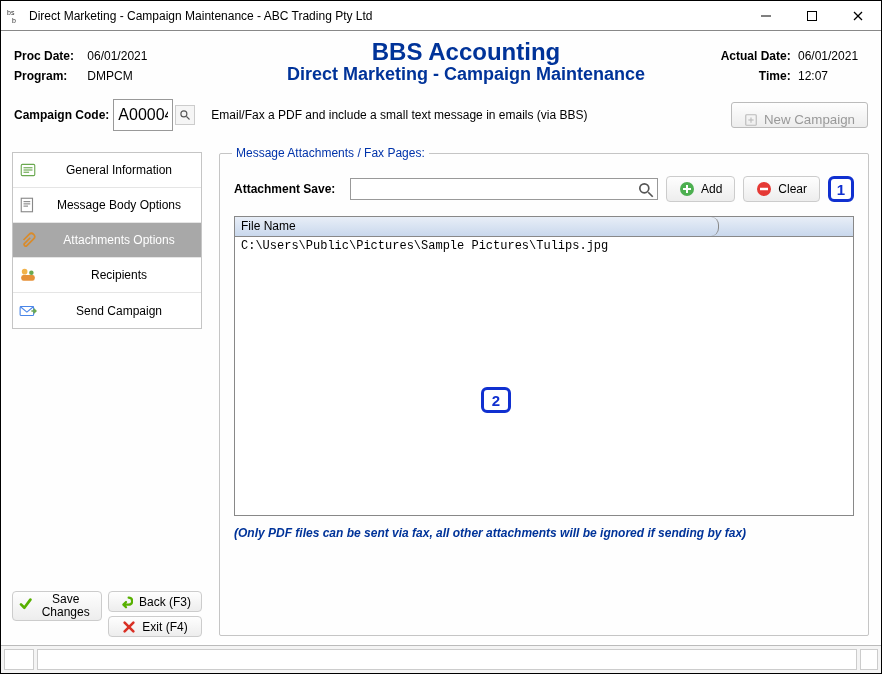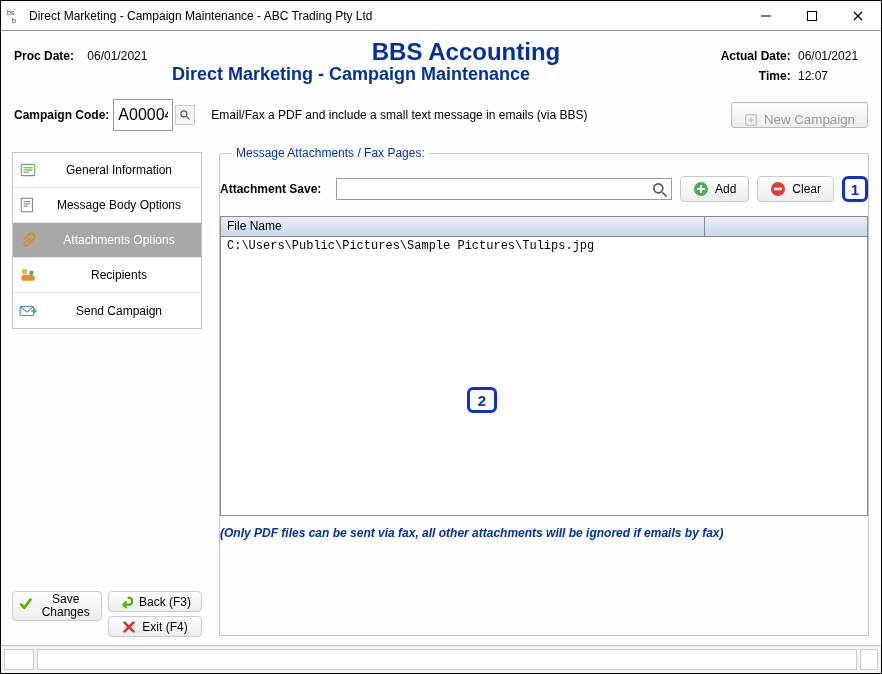--- a/index.html
+++ b/index.html
@@ -139,6 +139,10 @@
       </div>
     </div>
     <div class="header-row">
+      <div class="header-left">
+        <span class="lbl">Program:</span>
+        <span>DMPCM</span>
+      </div>
       <div class="header-center">
         <div class="app-subtitle">Direct Marketing - Campaign Maintenance</div>
       </div>

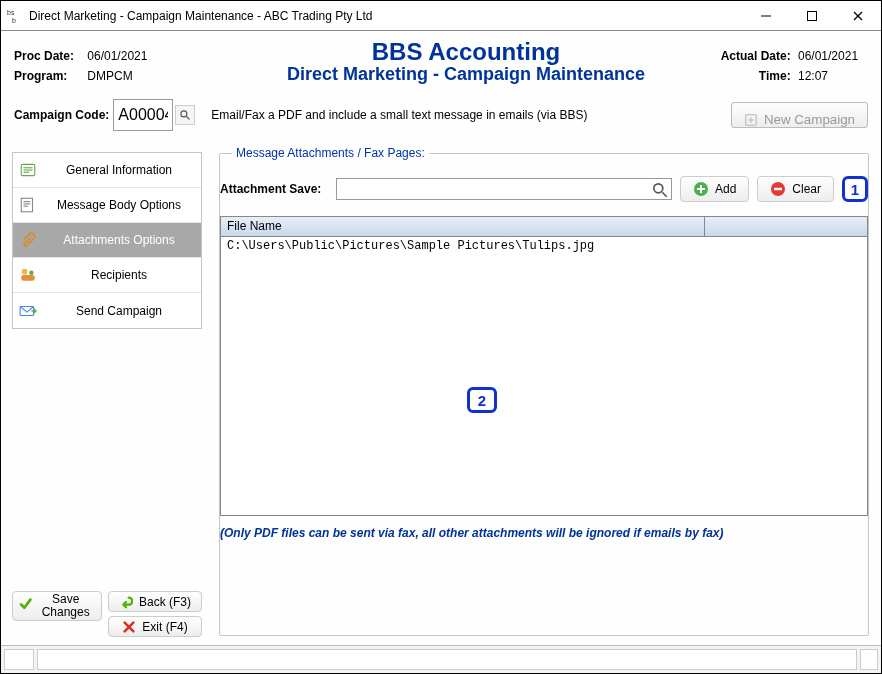--- a/index.html
+++ b/index.html
@@ -60,7 +60,7 @@
   .small-btn svg { width:14px; height:14px; }
 
   .content { flex:1; margin-left:16px; border:1px solid transparent; position:relative;}
-  .groupbox { border:1px solid #c5c5c5; border-radius:2px; position:relative; height:100%; padding:12px 0; }
+  .groupbox { border:1px solid #c5c5c5; border-radius:2px; position:relative; height:100%; padding:12px 14px; }
   .groupbox-title { position:absolute; top:-8px; left:12px; background:#fefefe; padding:0 4px; color:#0033aa; font-size:12px; }
 
   .attach-row { display:flex; align-items:center; gap:8px; margin:10px 0 14px 0;}

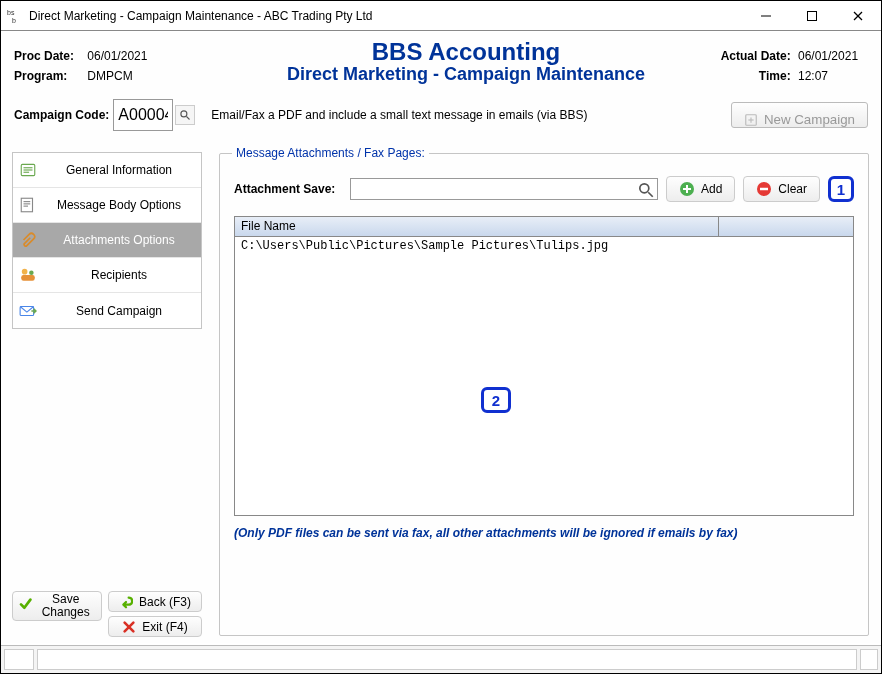--- a/index.html
+++ b/index.html
@@ -77,7 +77,7 @@
   .table-wrap { border:1px solid #888; height:300px; background:#fff; position:relative; }
   .table-header { height:20px; background:linear-gradient(#e8eef7,#c9d8ed); border-bottom:1px solid #888; display:flex; }
   .th { padding:2px 6px; font-size:12px; border-right:1px solid #888;}
-  .th.c-file { width:484px; }
+  .th.c-file { width:484px;border-radius:8px; }
   .tr { display:flex; font-size:12px;font-family:Liberation Mono, monospace; }
   .td { padding:2px 6px; }
   .note { color:#003399; font-style:italic; font-weight:bold; font-size:12px; margin-top:10px; }

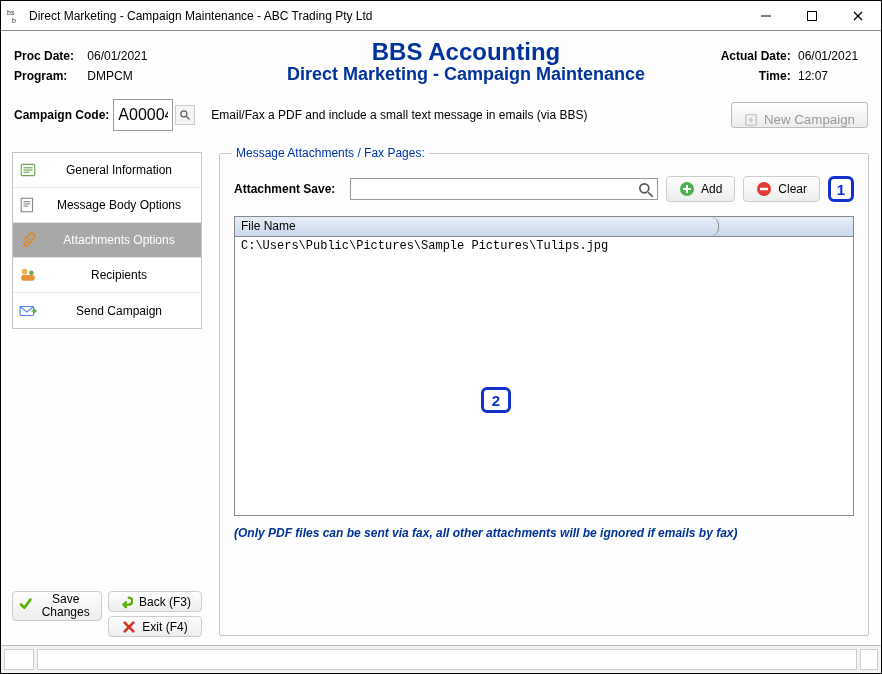--- a/index.html
+++ b/index.html
@@ -307,7 +307,7 @@
           <span class="callout c2">2</span>
         </div>
 
-        <div class="note">(Only PDF files can be sent via fax, all other attachments will be ignored if emails by fax)</div>
+        <div class="note">(Only PDF files can be sent via fax, all other attachments will be ignored if sending by fax)</div>
       </div>
     </div>
   </div>

